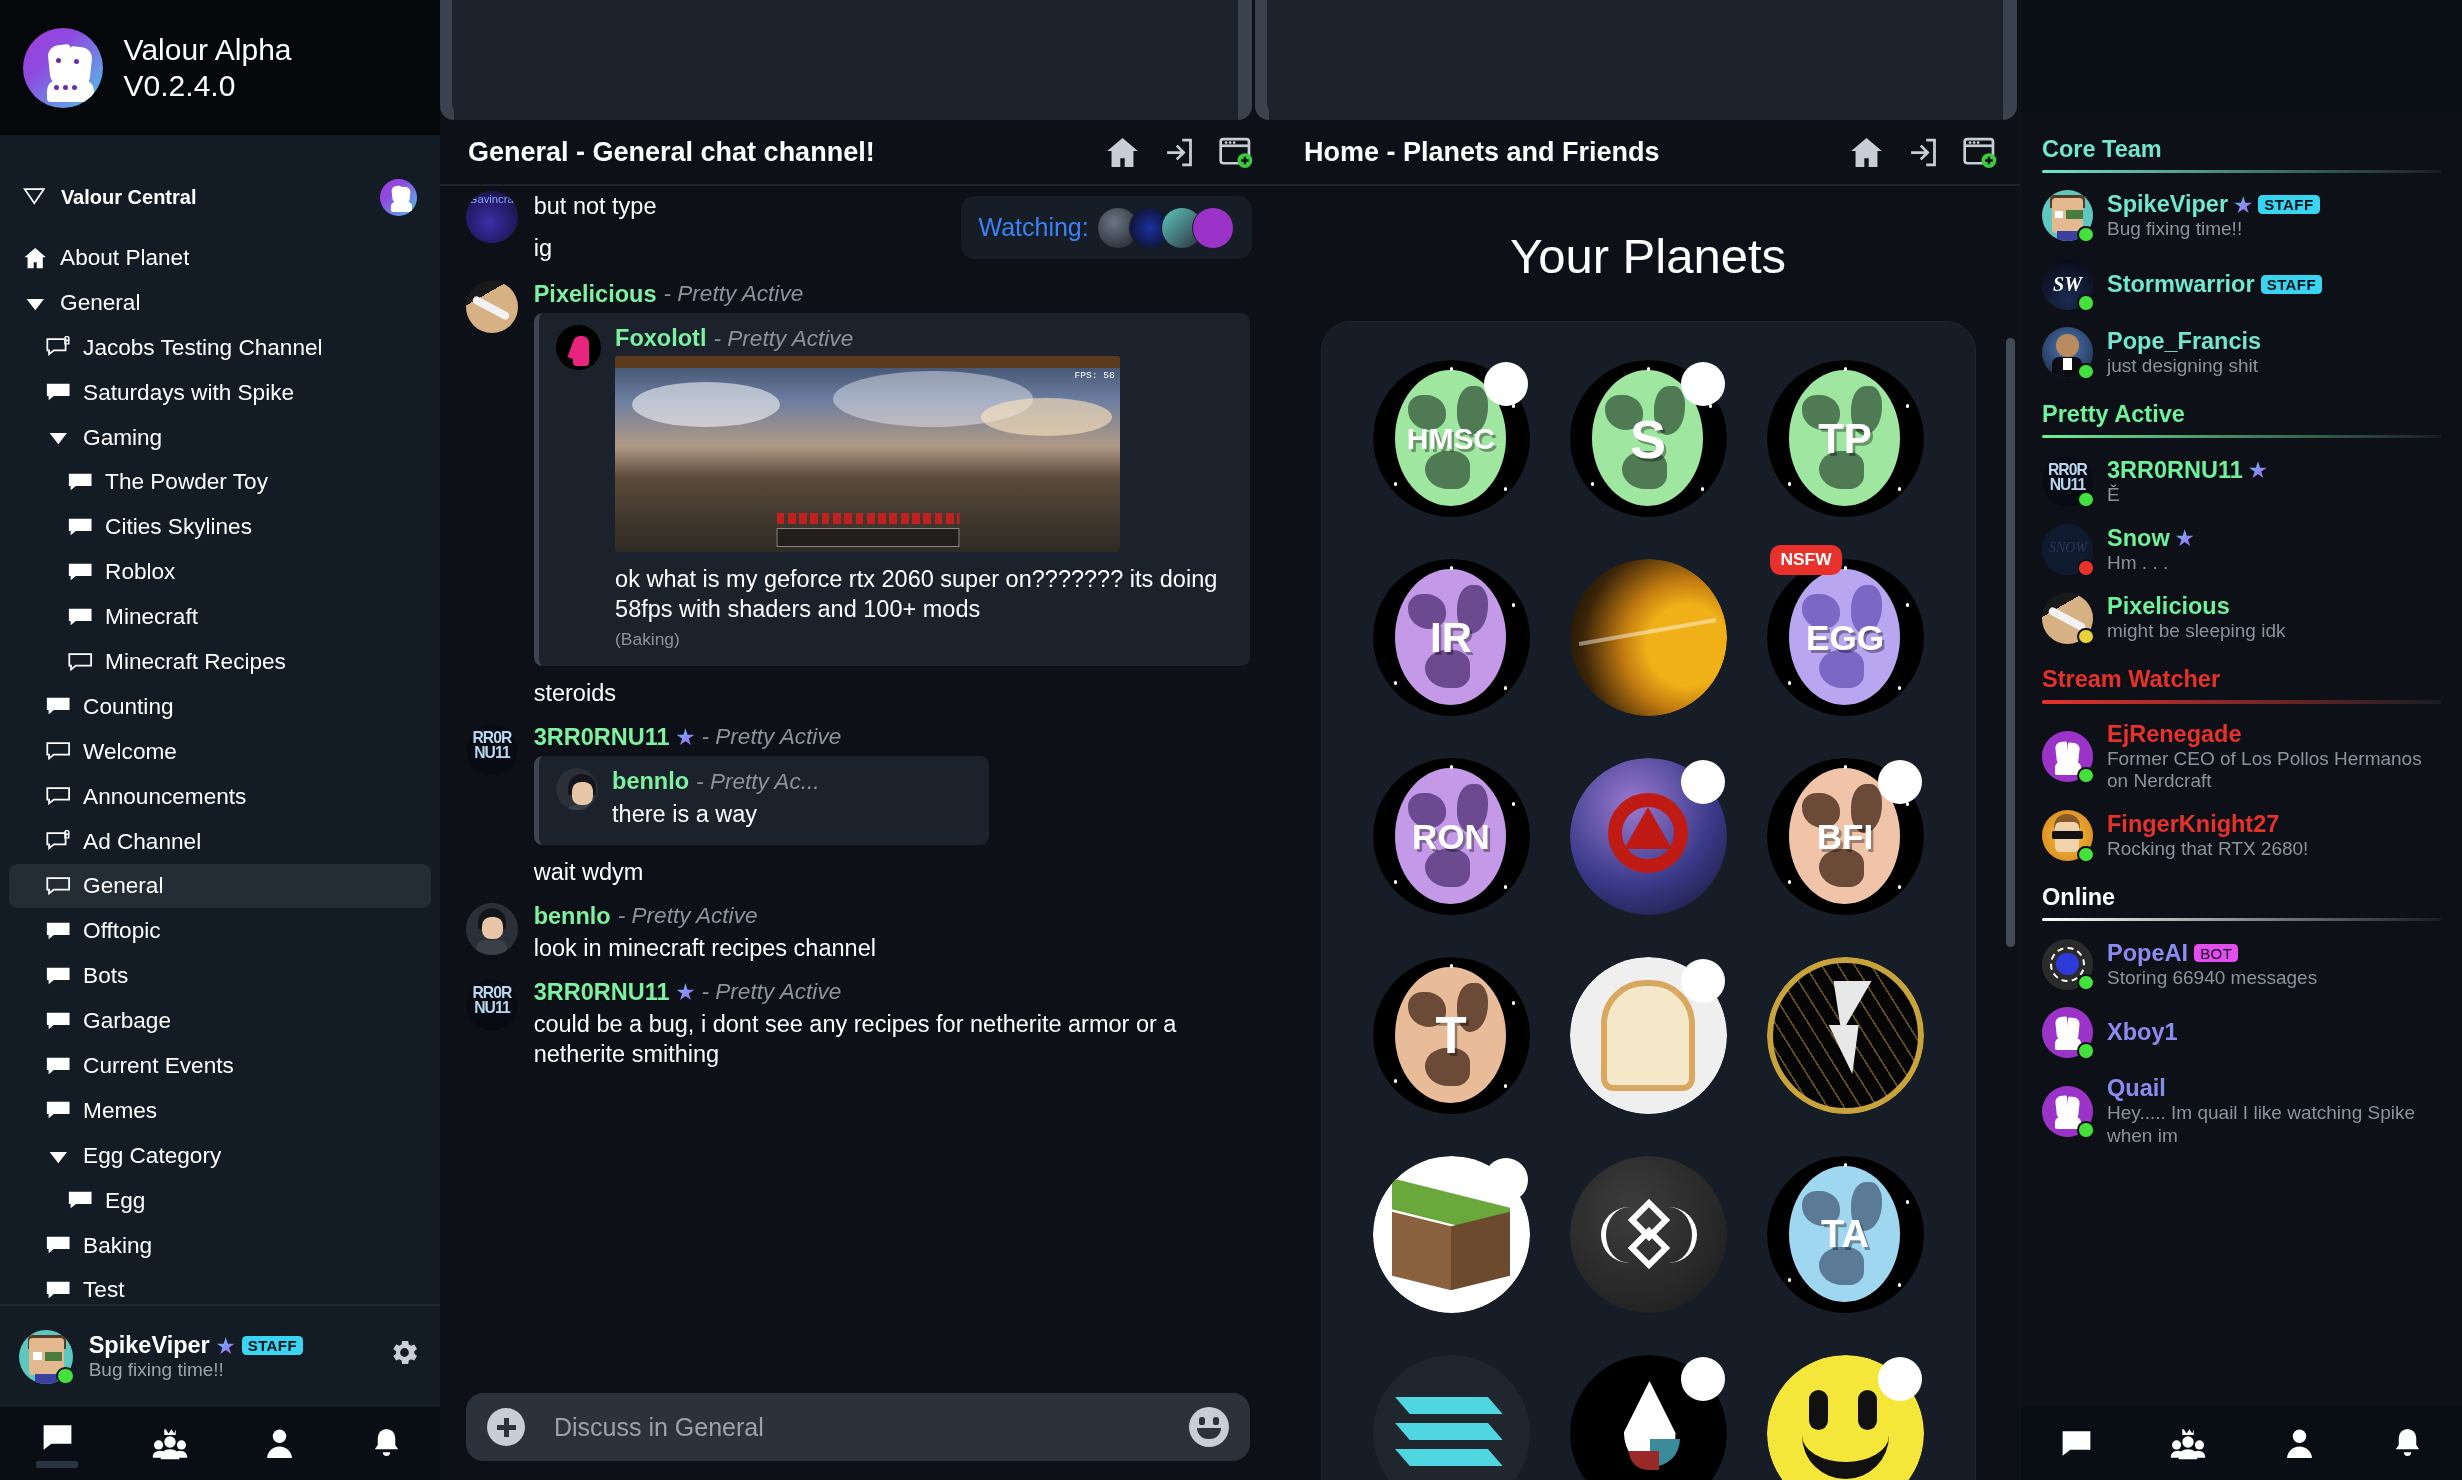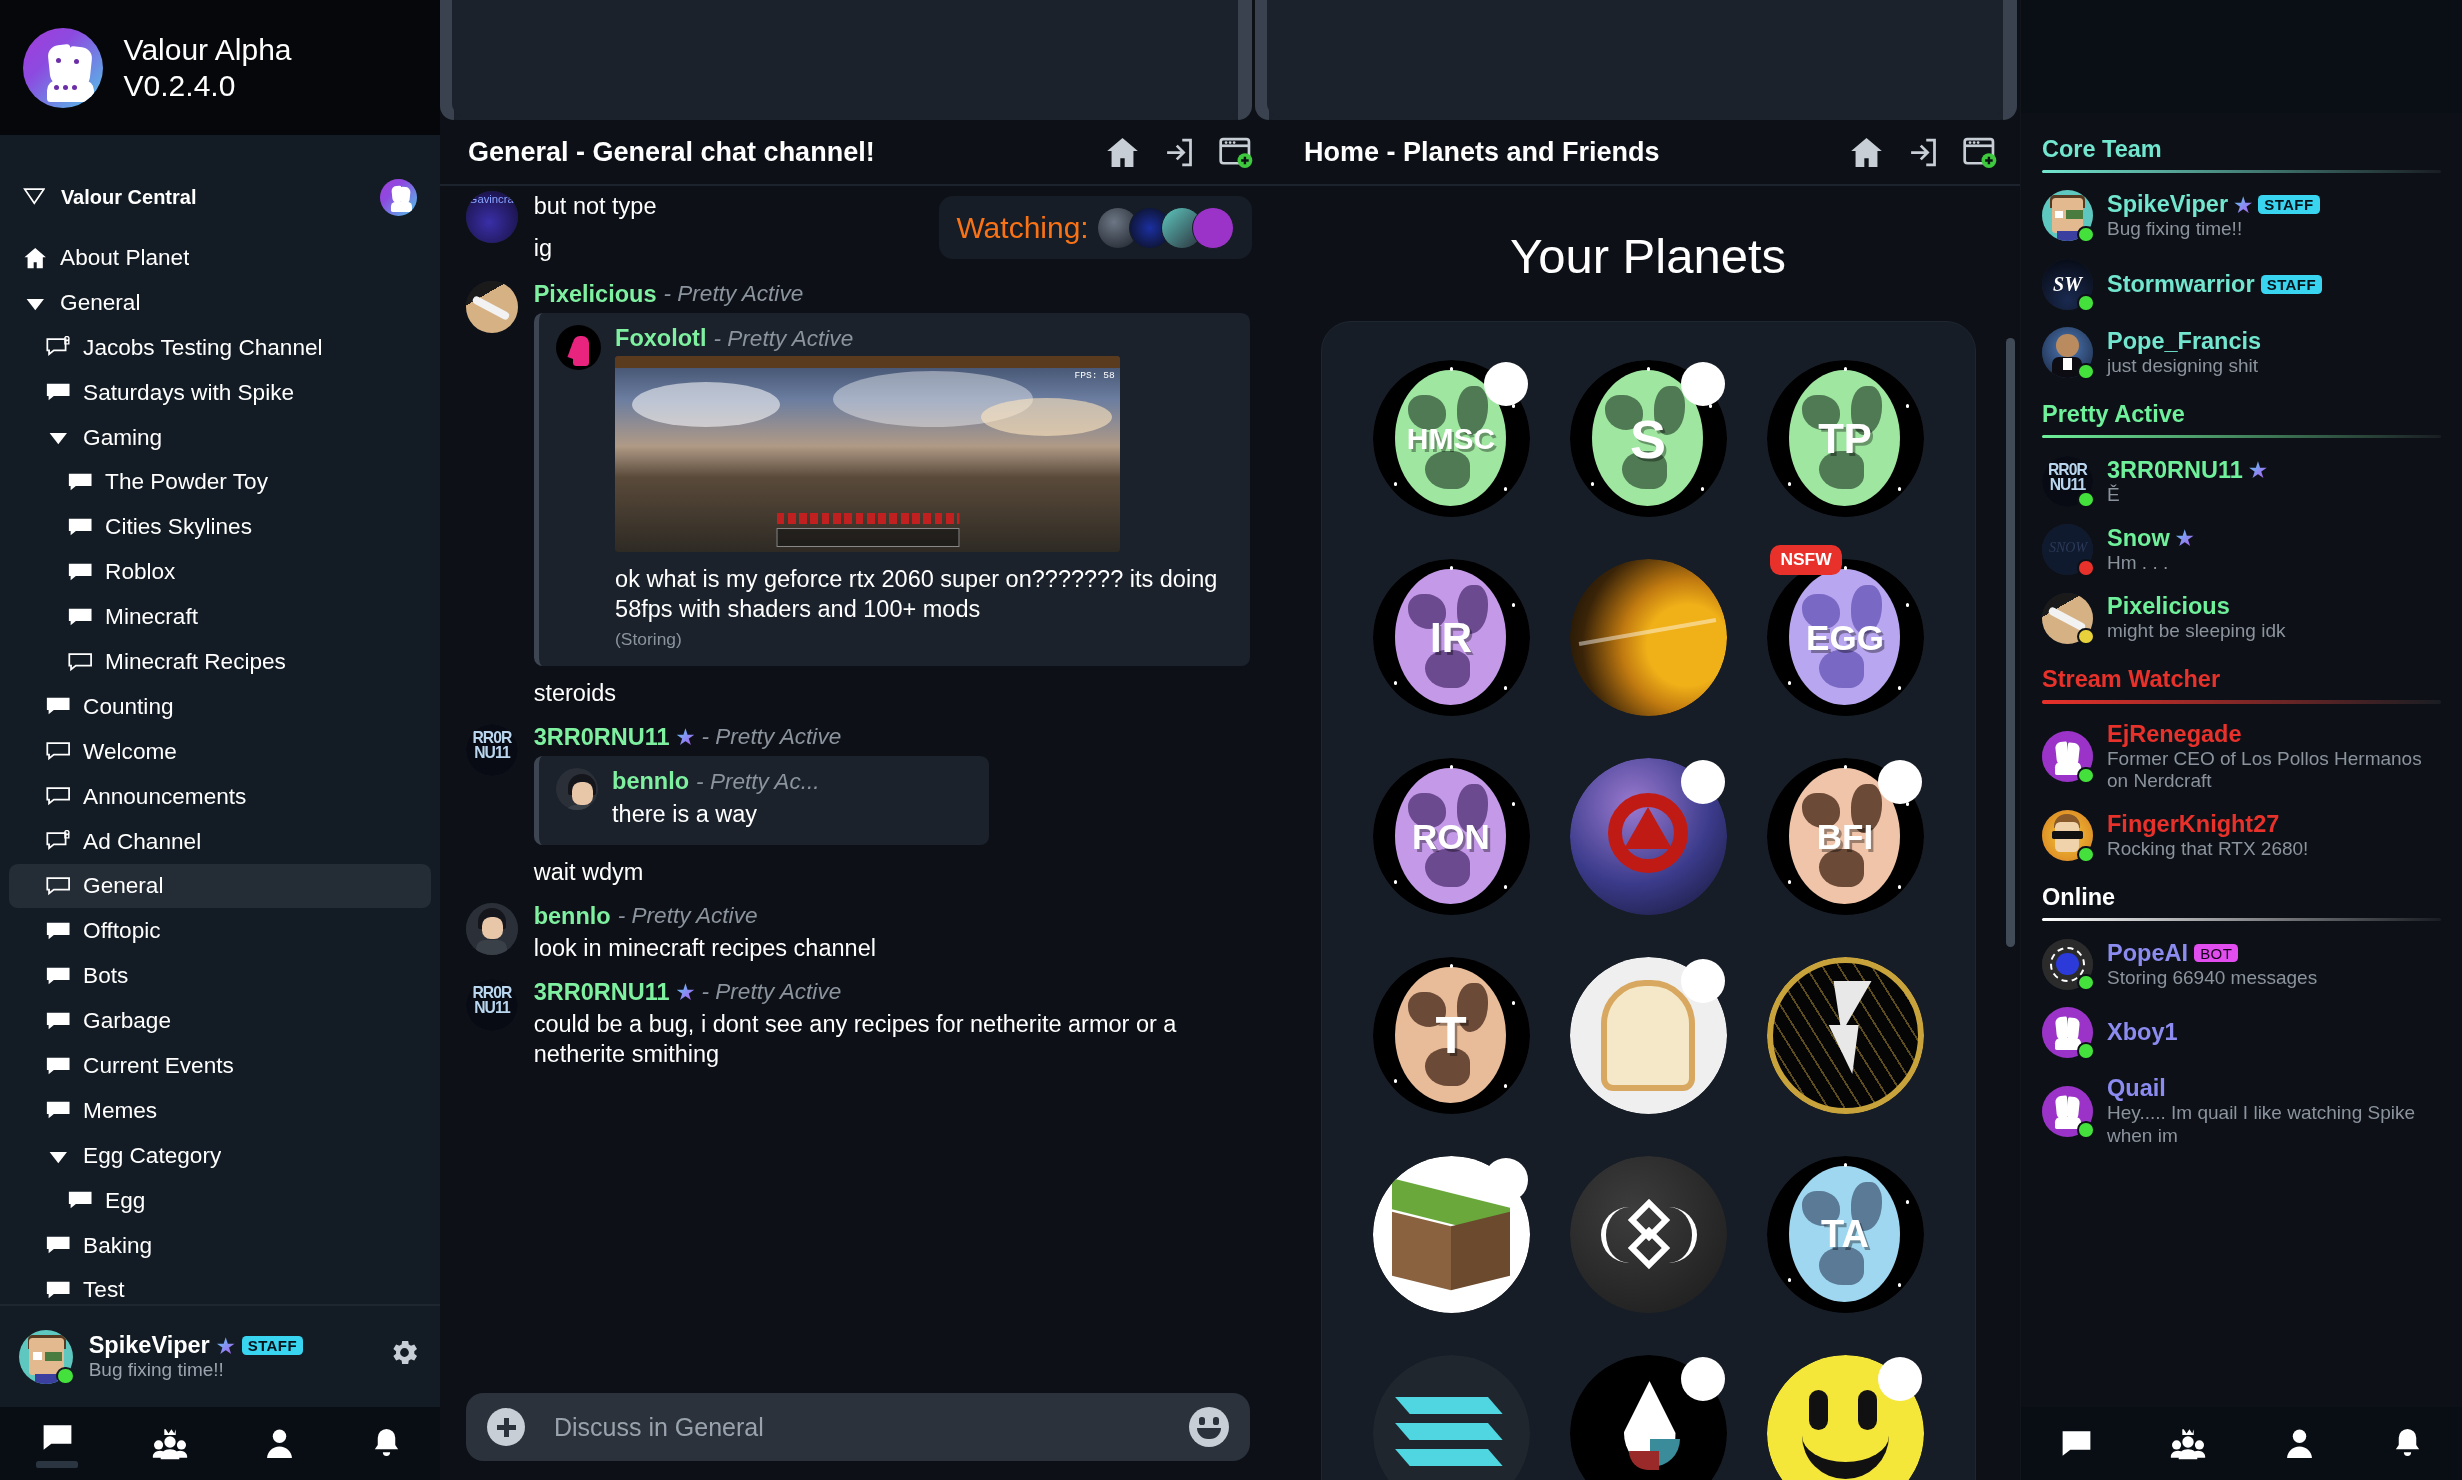--- a/index.html
+++ b/index.html
@@ -183,7 +183,7 @@
     background:#161d26; border-radius:14px; padding:10.4px 17.4px;
     display:flex; align-items:center; gap:8.7px; z-index:5;
   }
-  .watching-pill .wl { color:#f97316; font-size:30px;}
+  .watching-pill .wl { color:#3b82f6; font-size:25px;}
   .watching-pill .stack { display:flex; }
   .watching-pill .stack div { width:42px;height:42px;border-radius:50%;margin-left:-10.4px;border:1.7px solid #161d26;}
 

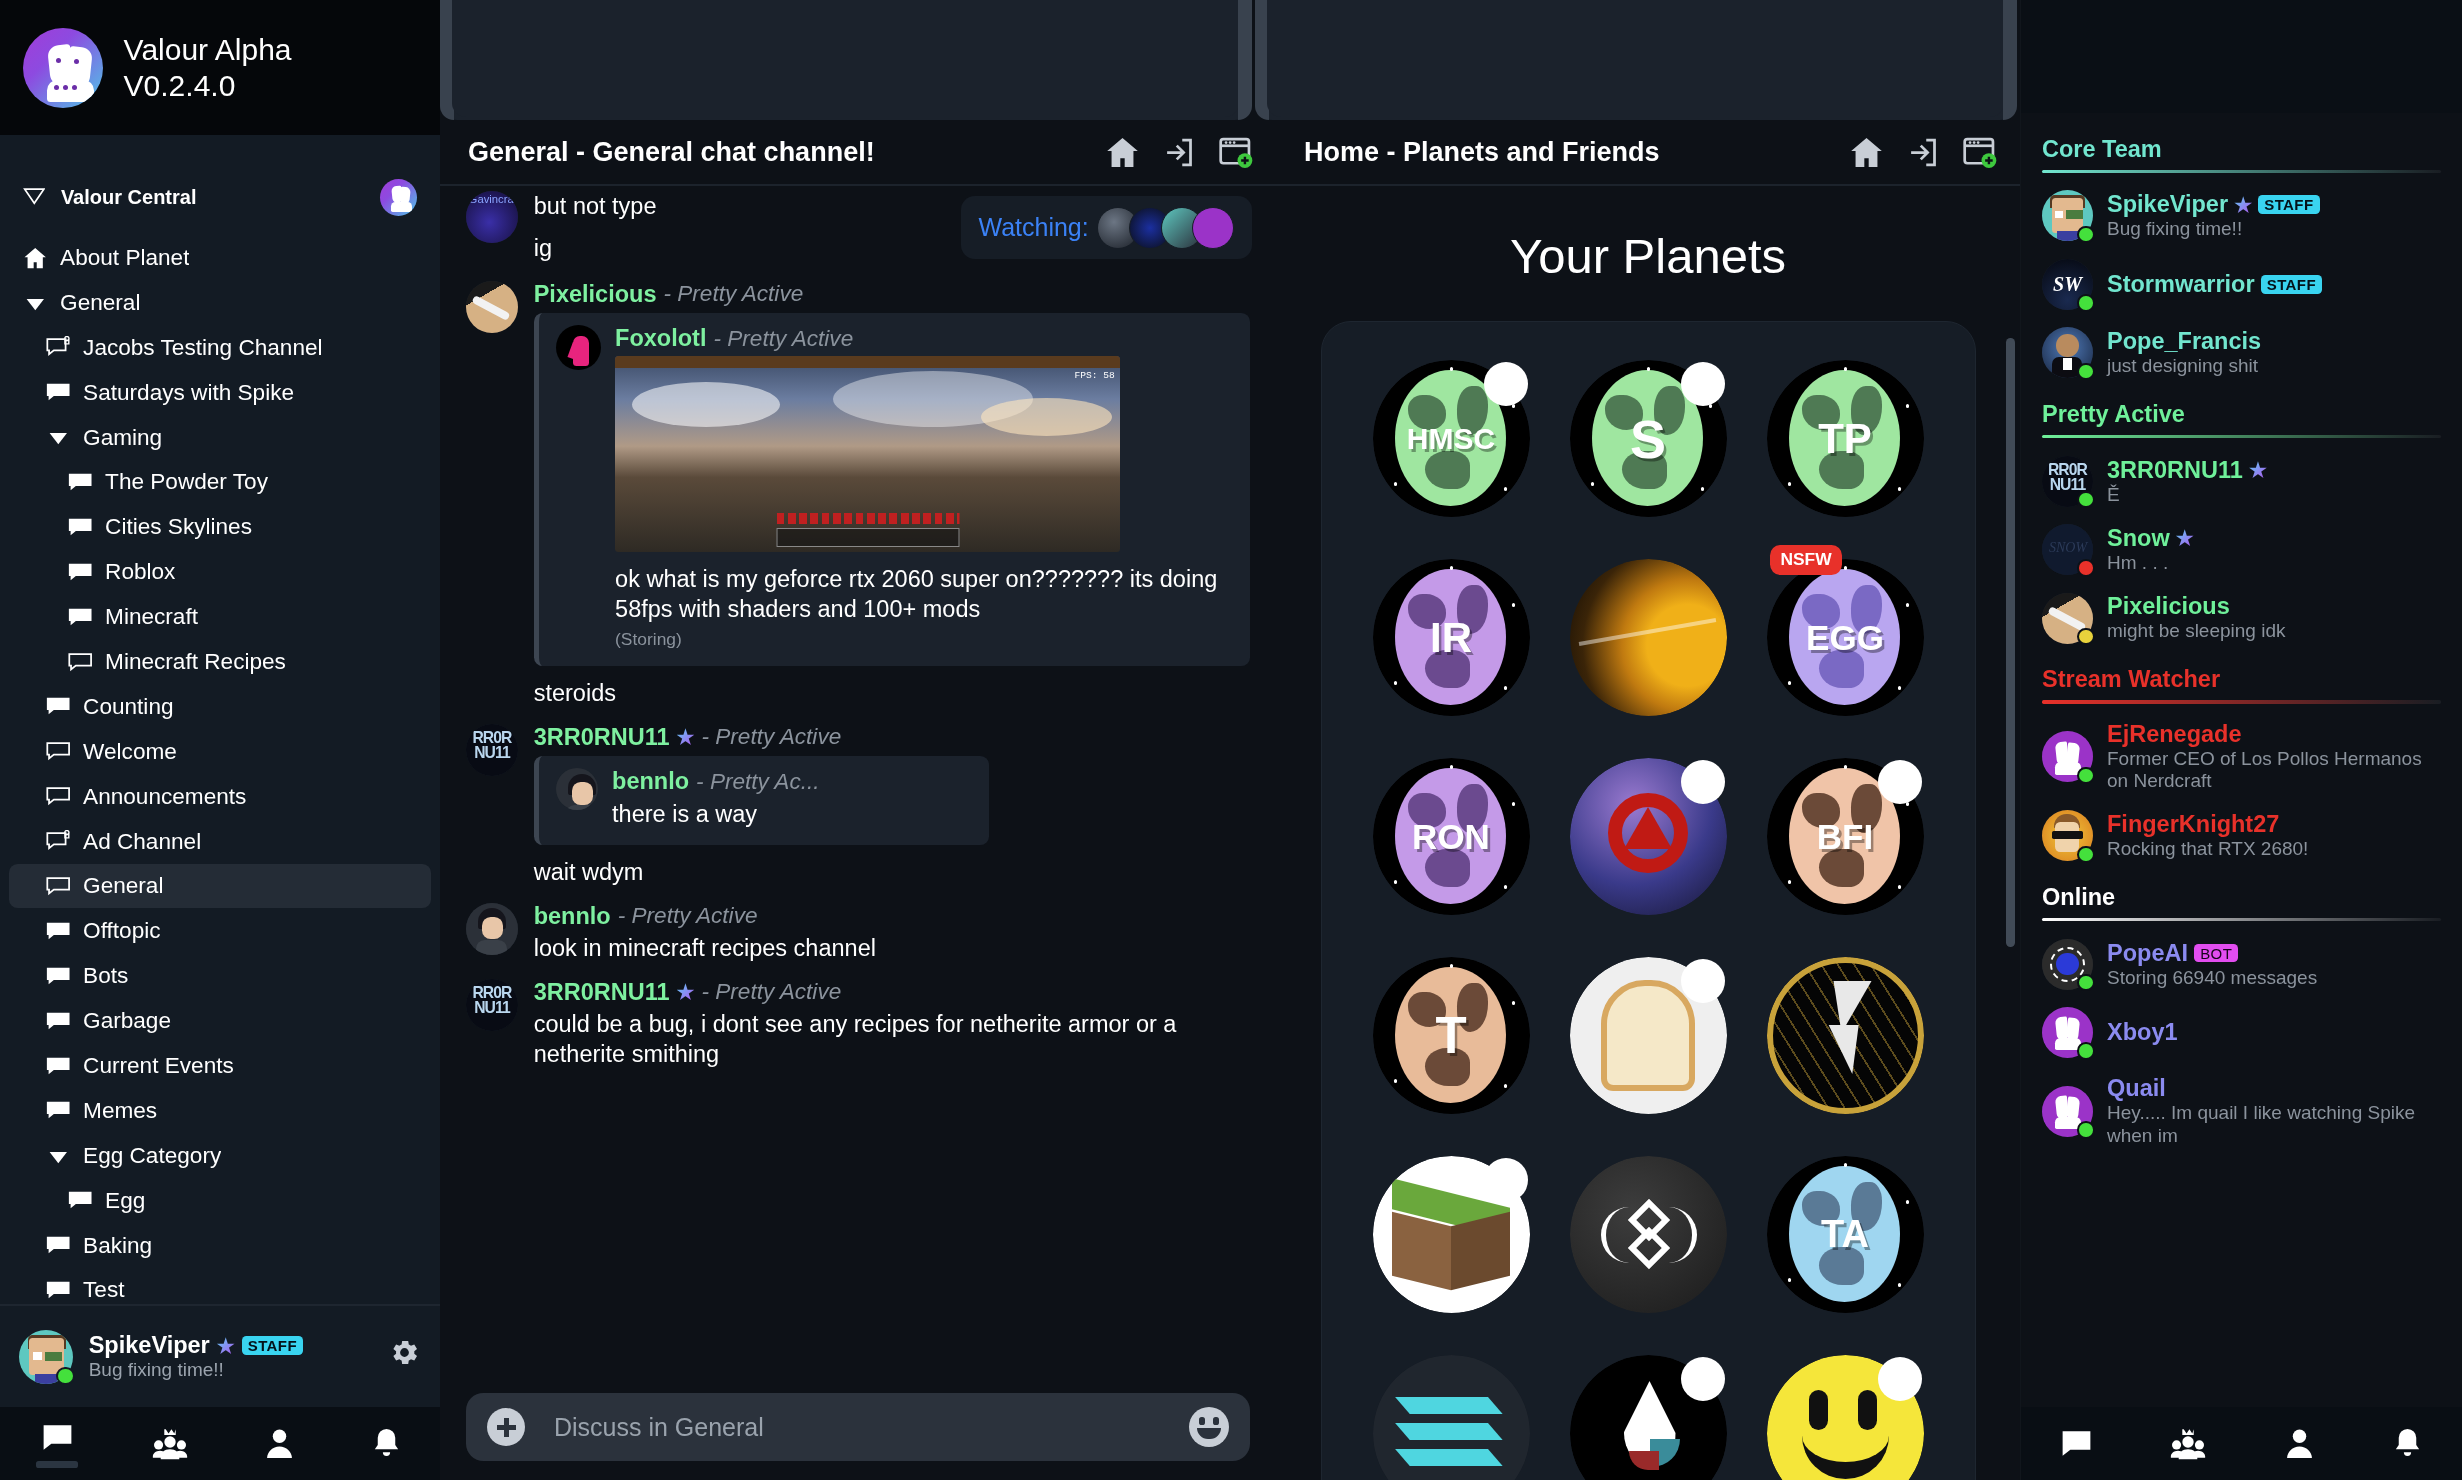--- a/index.html
+++ b/index.html
@@ -652,7 +652,7 @@
                         <div class="hearts" style="background:repeating-linear-gradient(90deg,#c02020 0 7.8px,transparent 7.8px 11.3px)"></div>
                       </div>
                       <div class="msg-text">ok what is my geforce rtx 2060 super on??????? its doing 58fps with shaders and 100+ mods</div>
-                      <div class="msg-edit">(Storing)</div>
+                      <div class="msg-edit">(Baking)</div>
                     </div>
                   </div>
                 </div>

